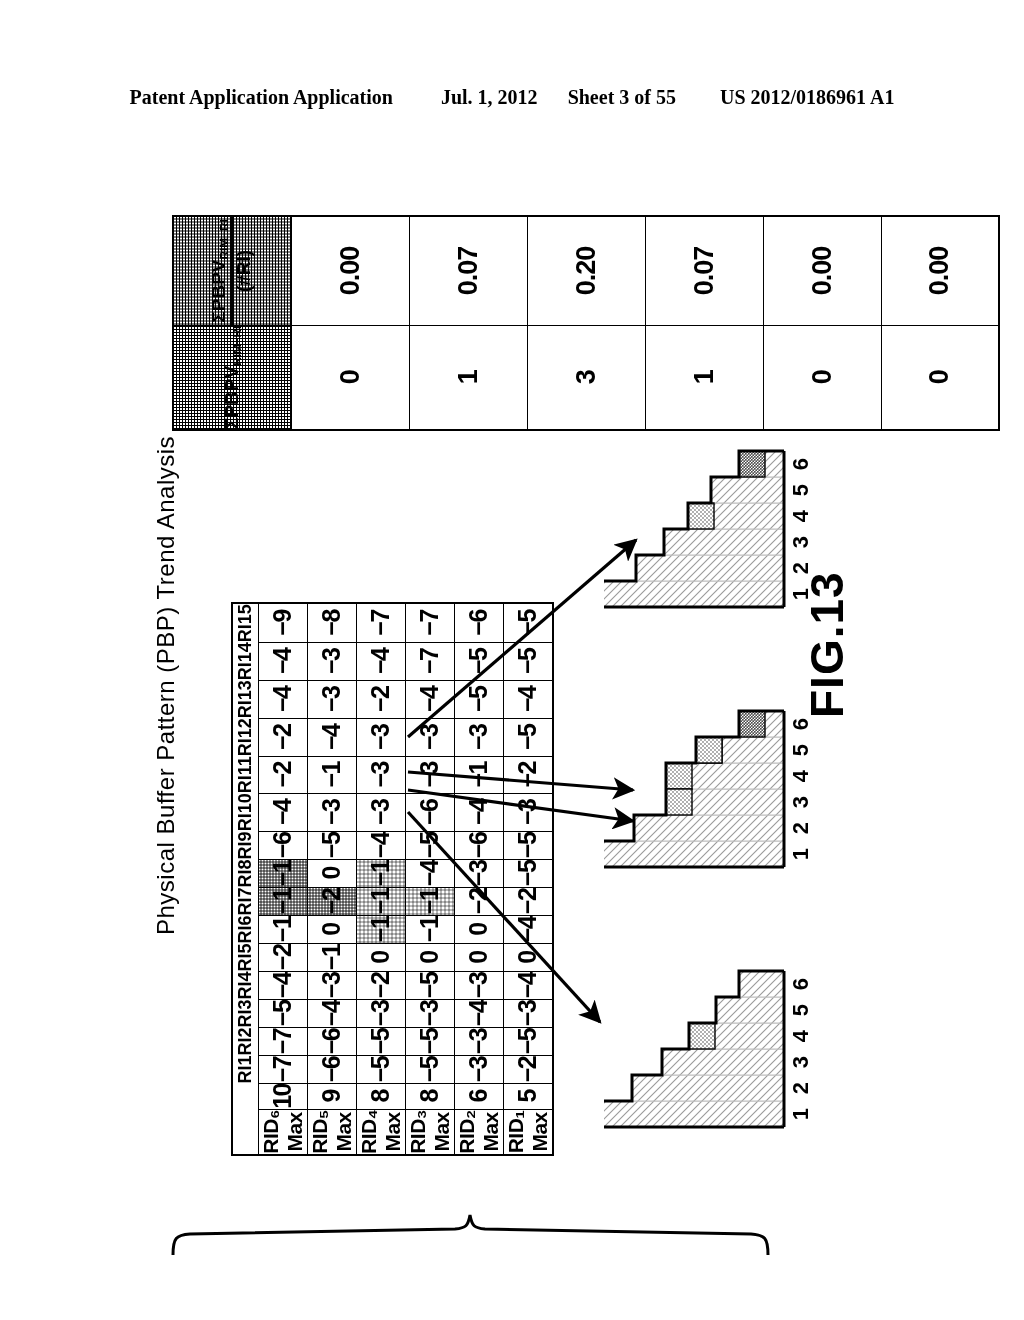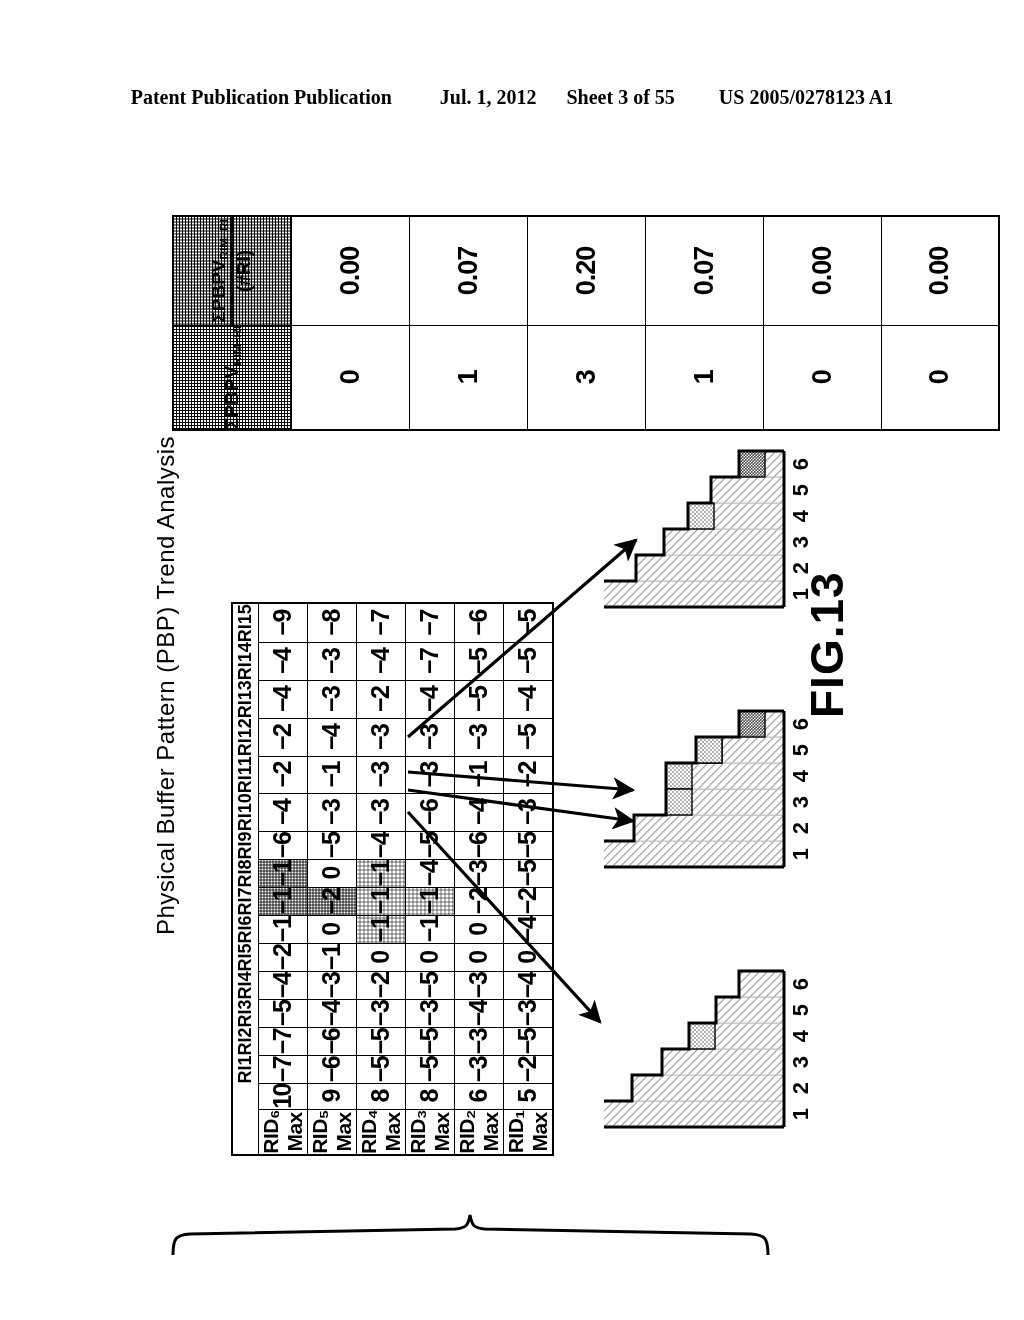--- a/index.html
+++ b/index.html
@@ -190,7 +190,7 @@
 <div id="page">
 
   <div id="pub-header">
-    <span>Patent Publication Publication</span>
+    <span>Patent Application Application</span>
     <span class="hgap1"></span>
     <span>Jul. 1, 2012</span>
     <span class="hgap2"></span>

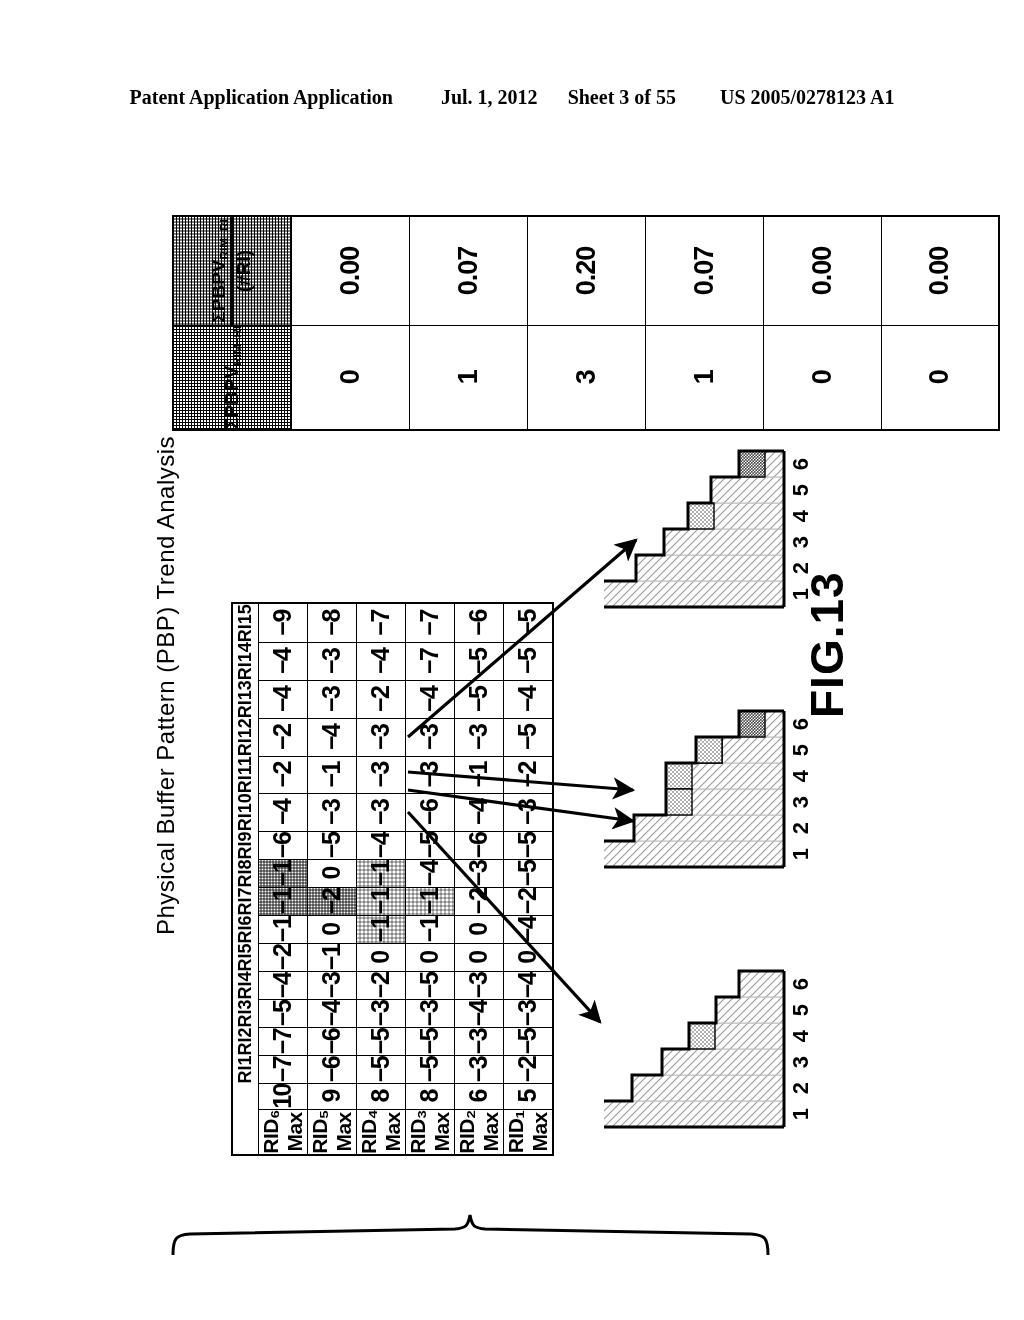--- a/index.html
+++ b/index.html
@@ -196,7 +196,7 @@
     <span class="hgap2"></span>
     <span>Sheet 3 of 55</span>
     <span class="hgap3"></span>
-    <span>US 2005/0278123 A1</span>
+    <span>US 2012/0186961 A1</span>
   </div>
 
   <div id="summary-wrap">

